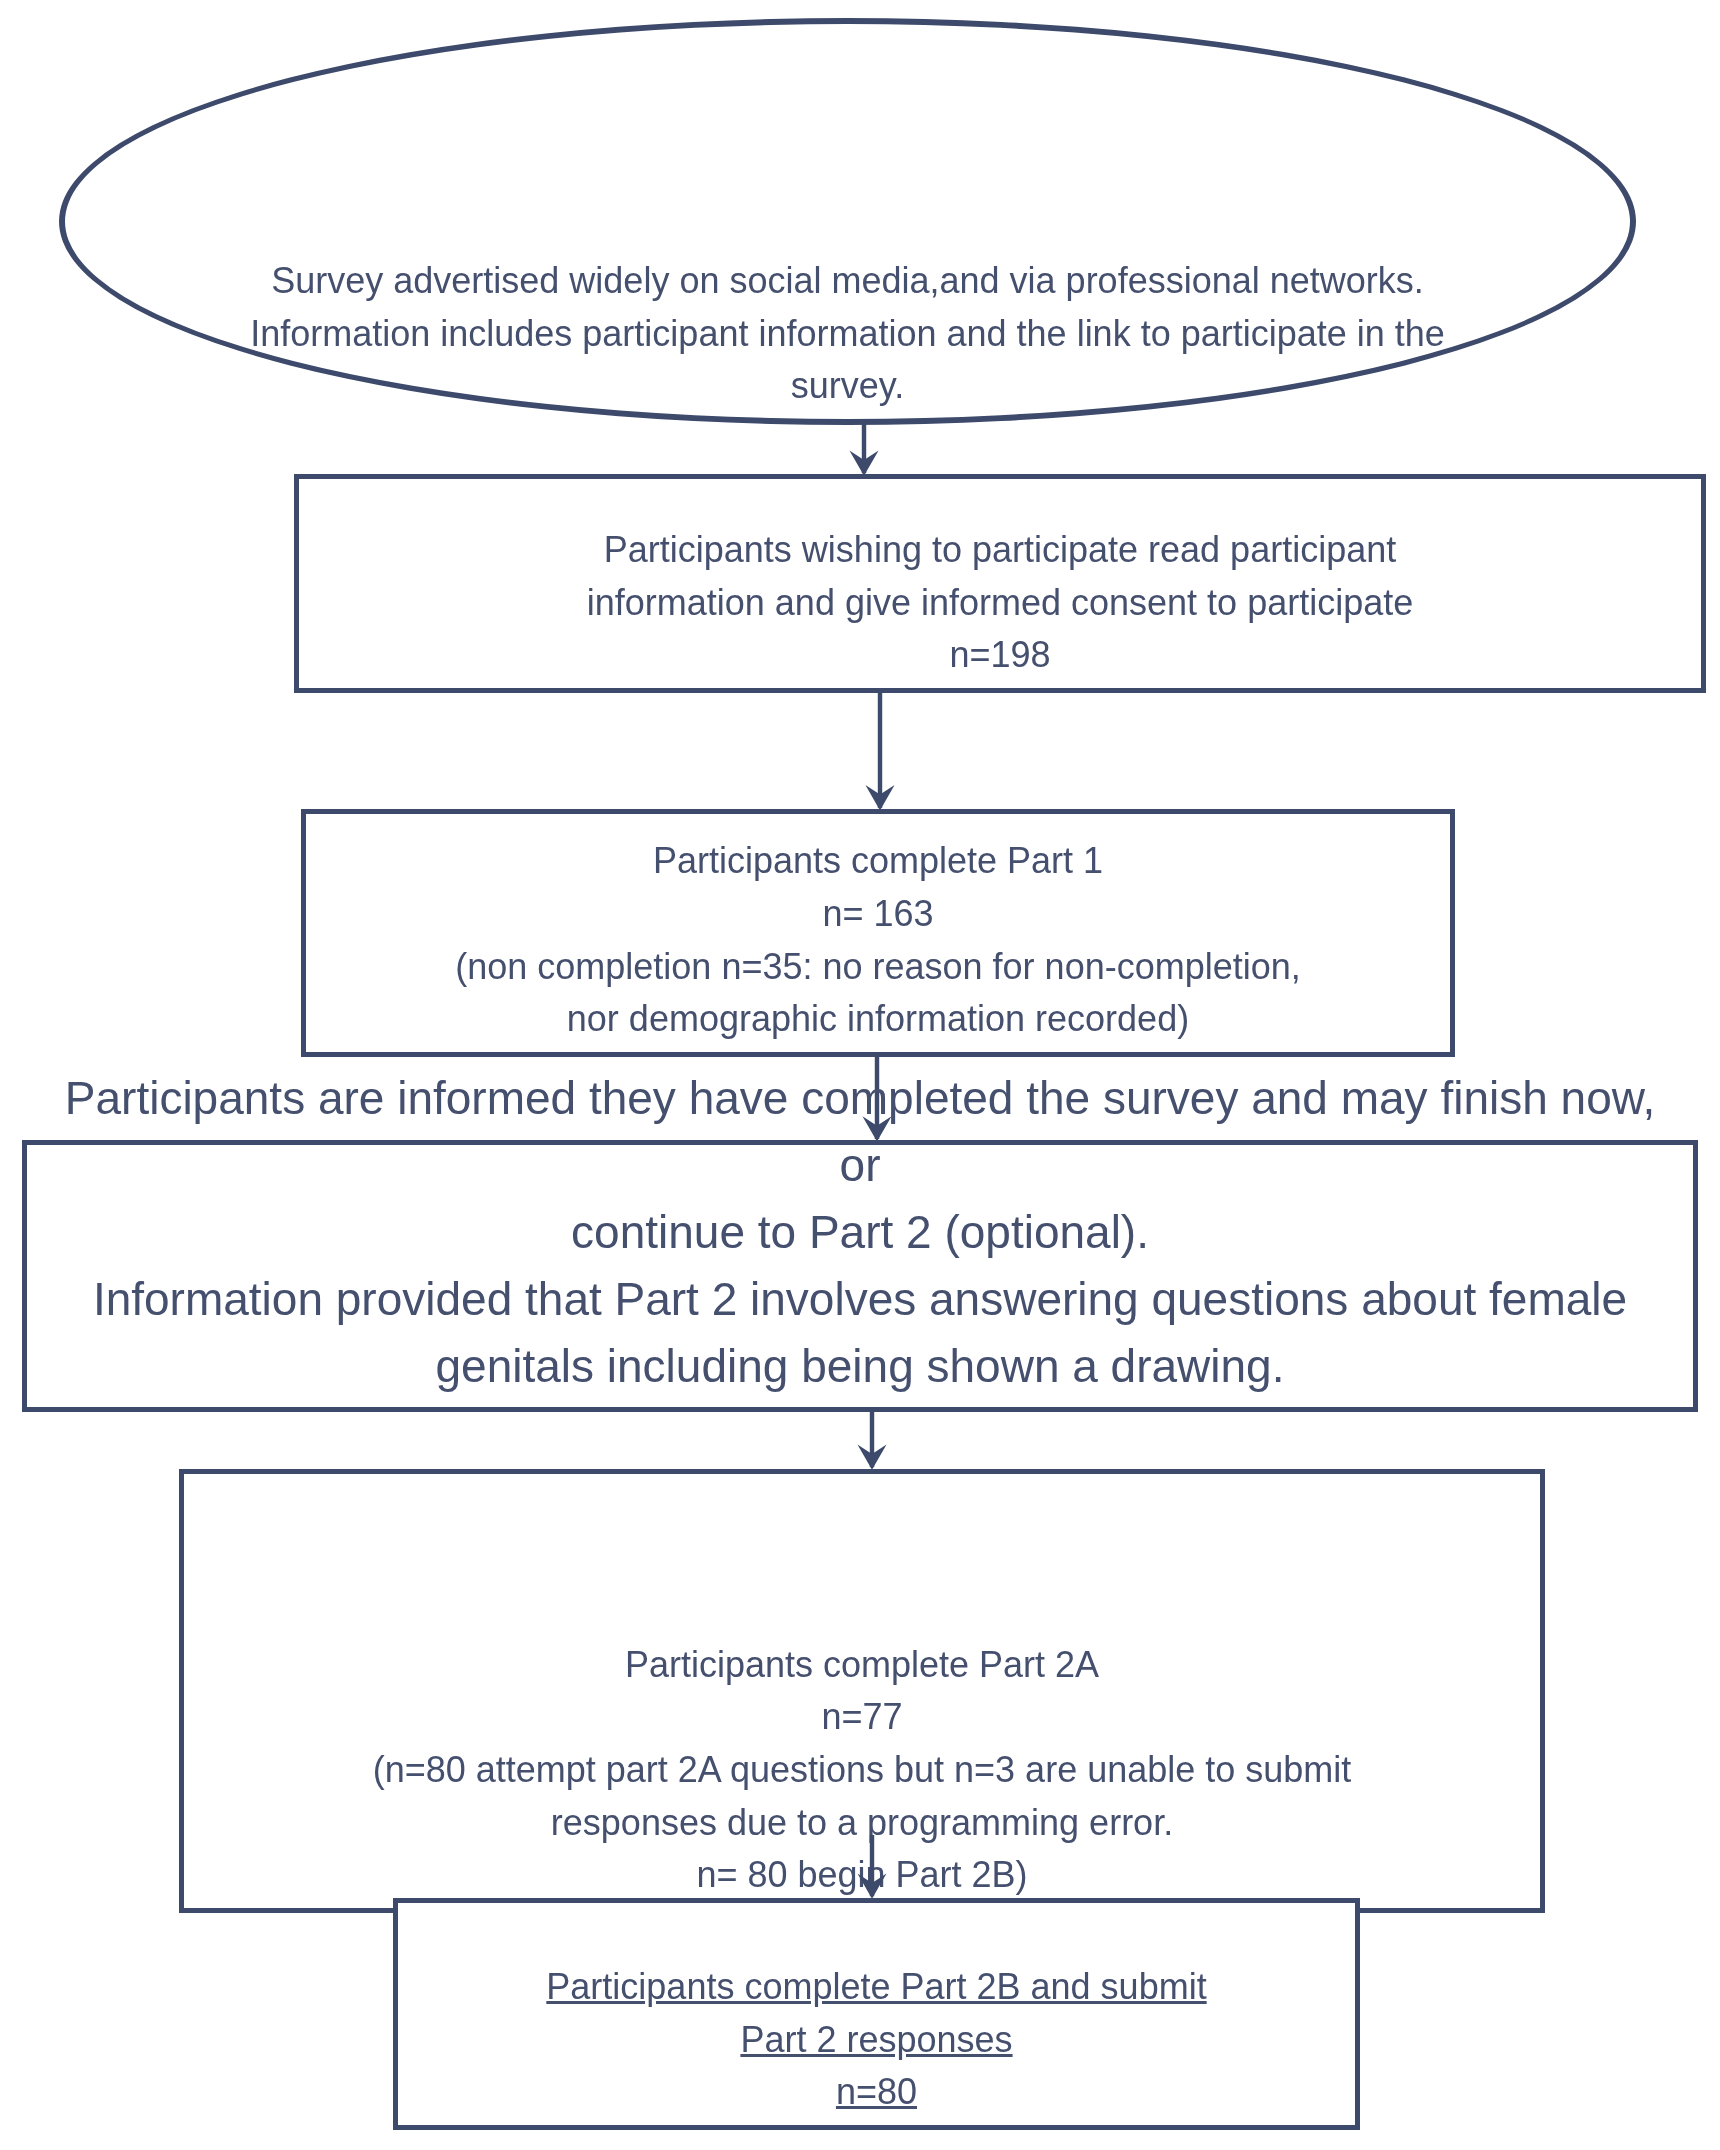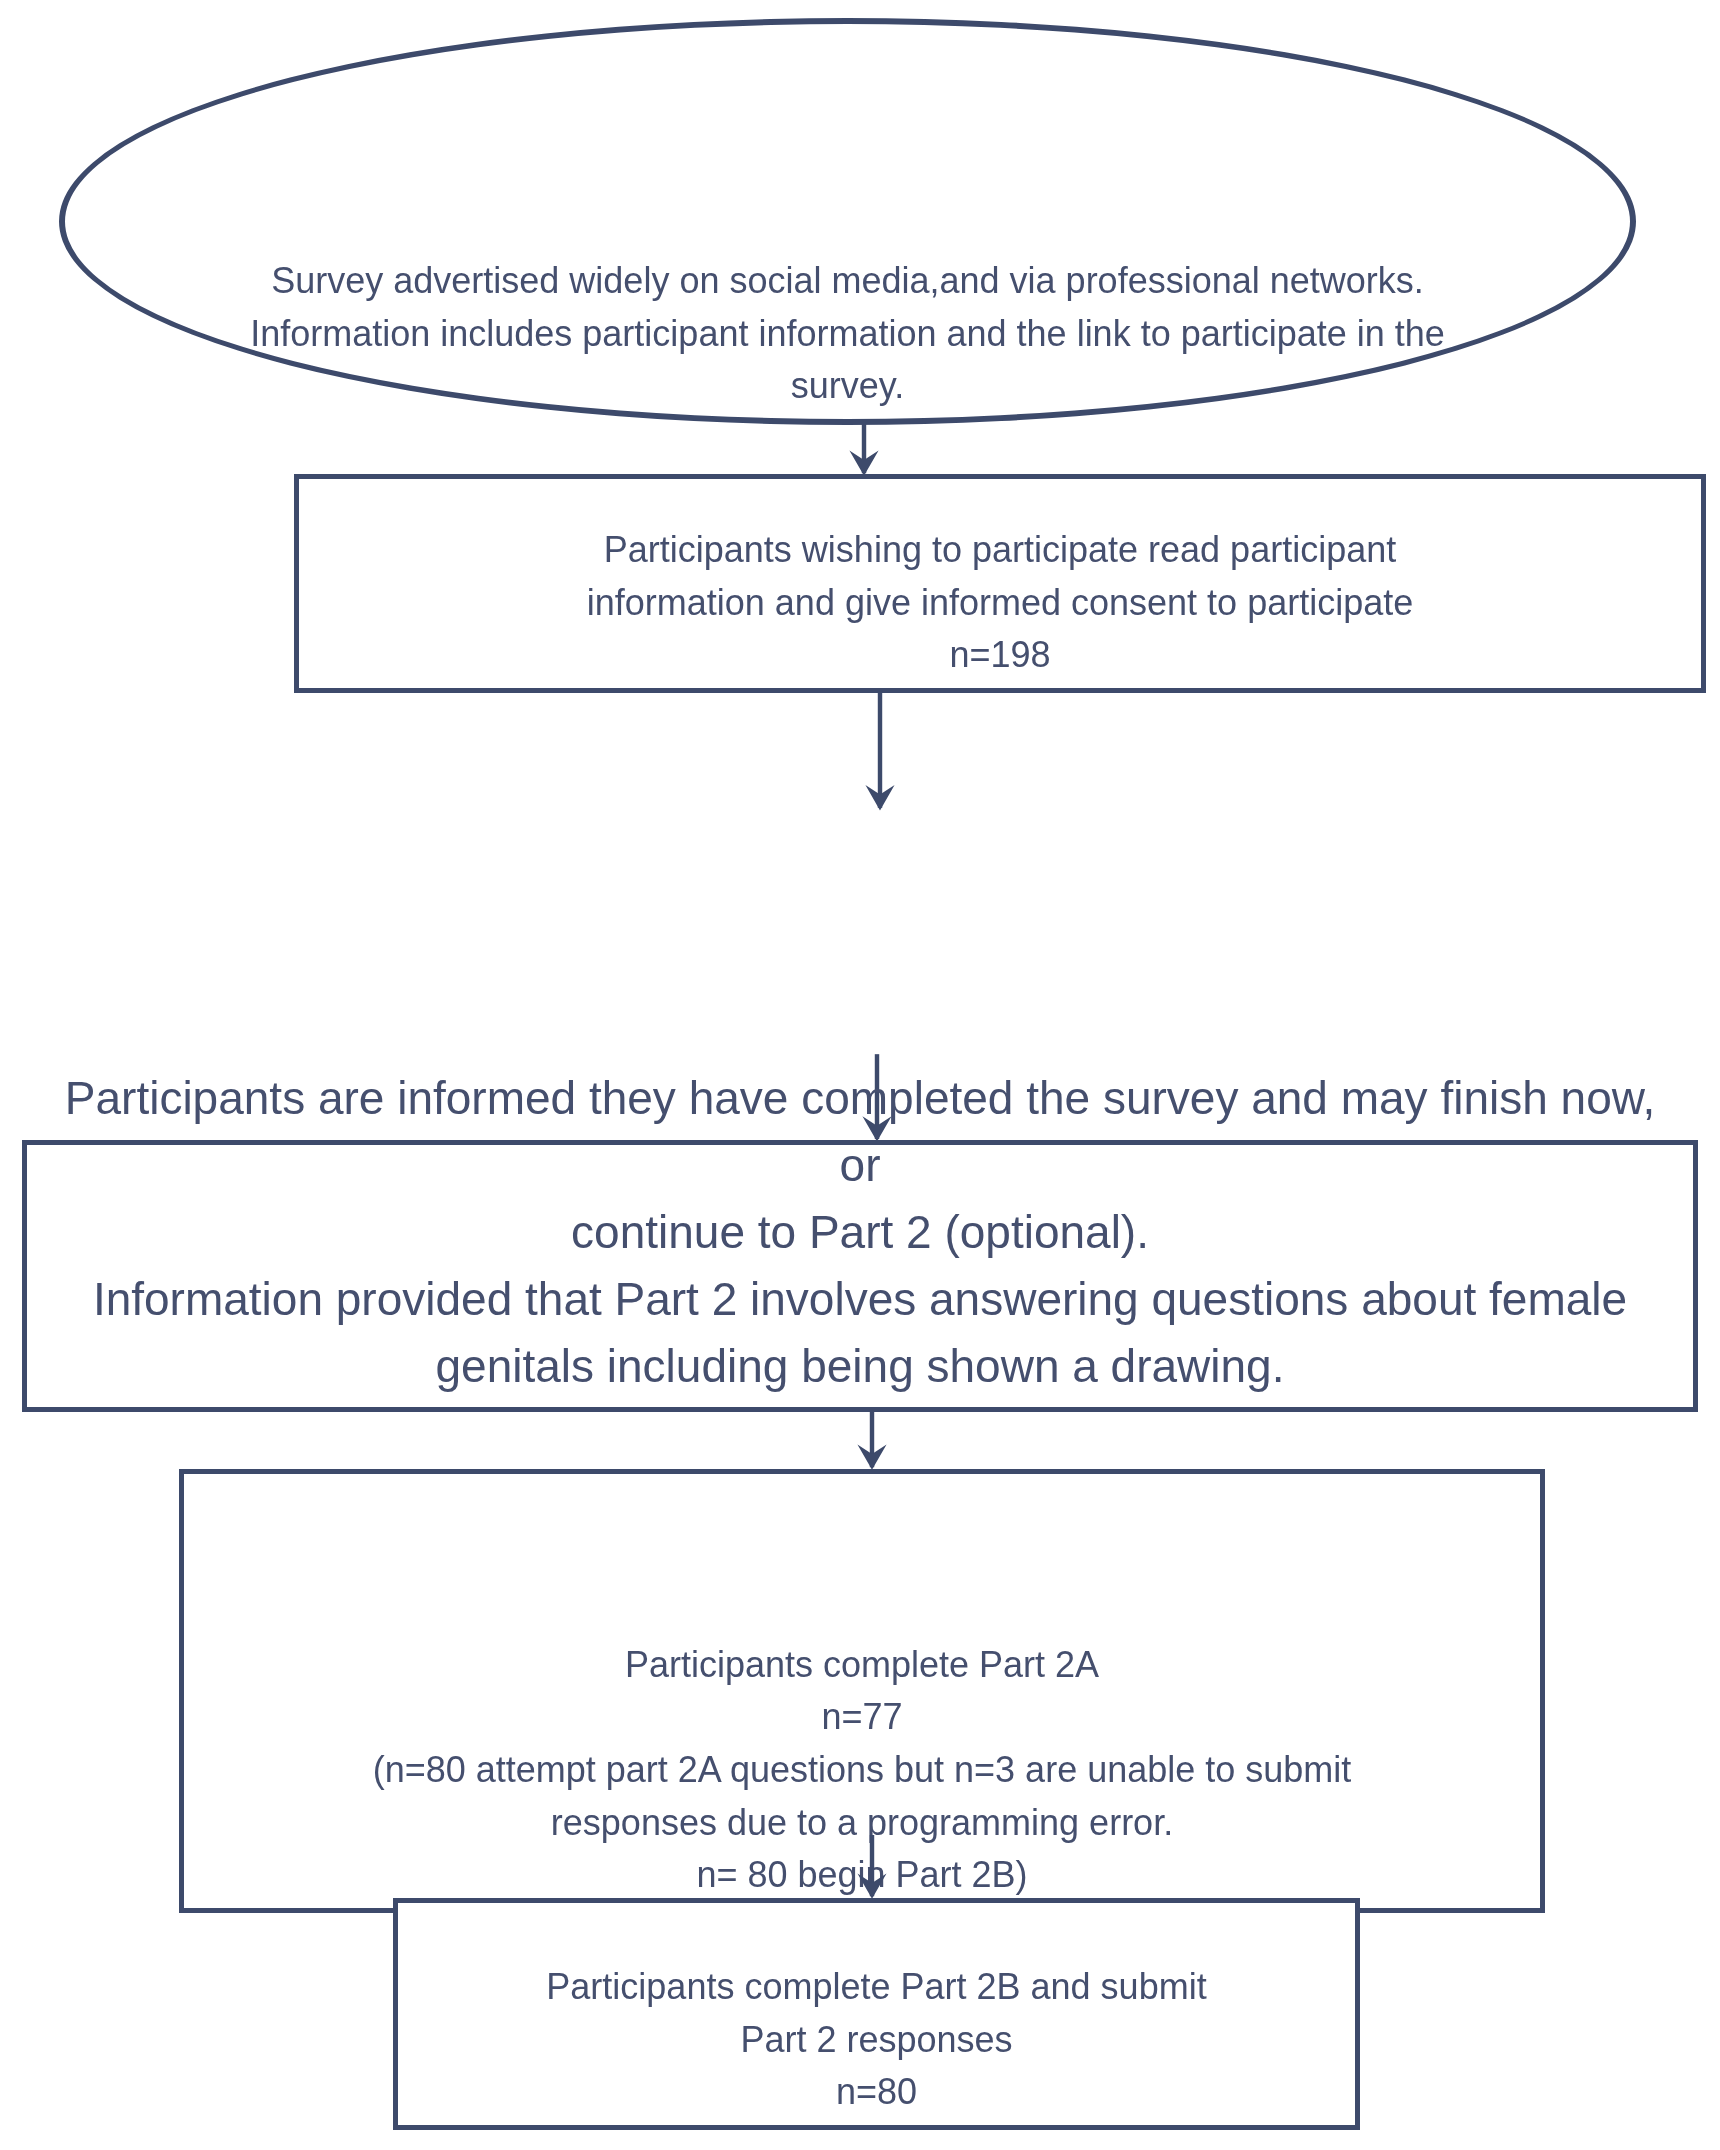--- a/index.html
+++ b/index.html
@@ -96,6 +96,12 @@
     <path d="M 7,148 L 30,188 L 53,148 L 30,163 Z"></path>
   </svg>
 
+  <div class="node" id="node-2">
+    <div>Participants complete Part 1
+n= 163
+(non completion n=35: no reason for non-completion,
+nor demographic information recorded)</div>
+  </div>
 
   <svg class="arrow" id="arrow-2" width="38" height="89" viewBox="0 0 60 140">
     <line x1="30" y1="0" x2="30" y2="134"></line>

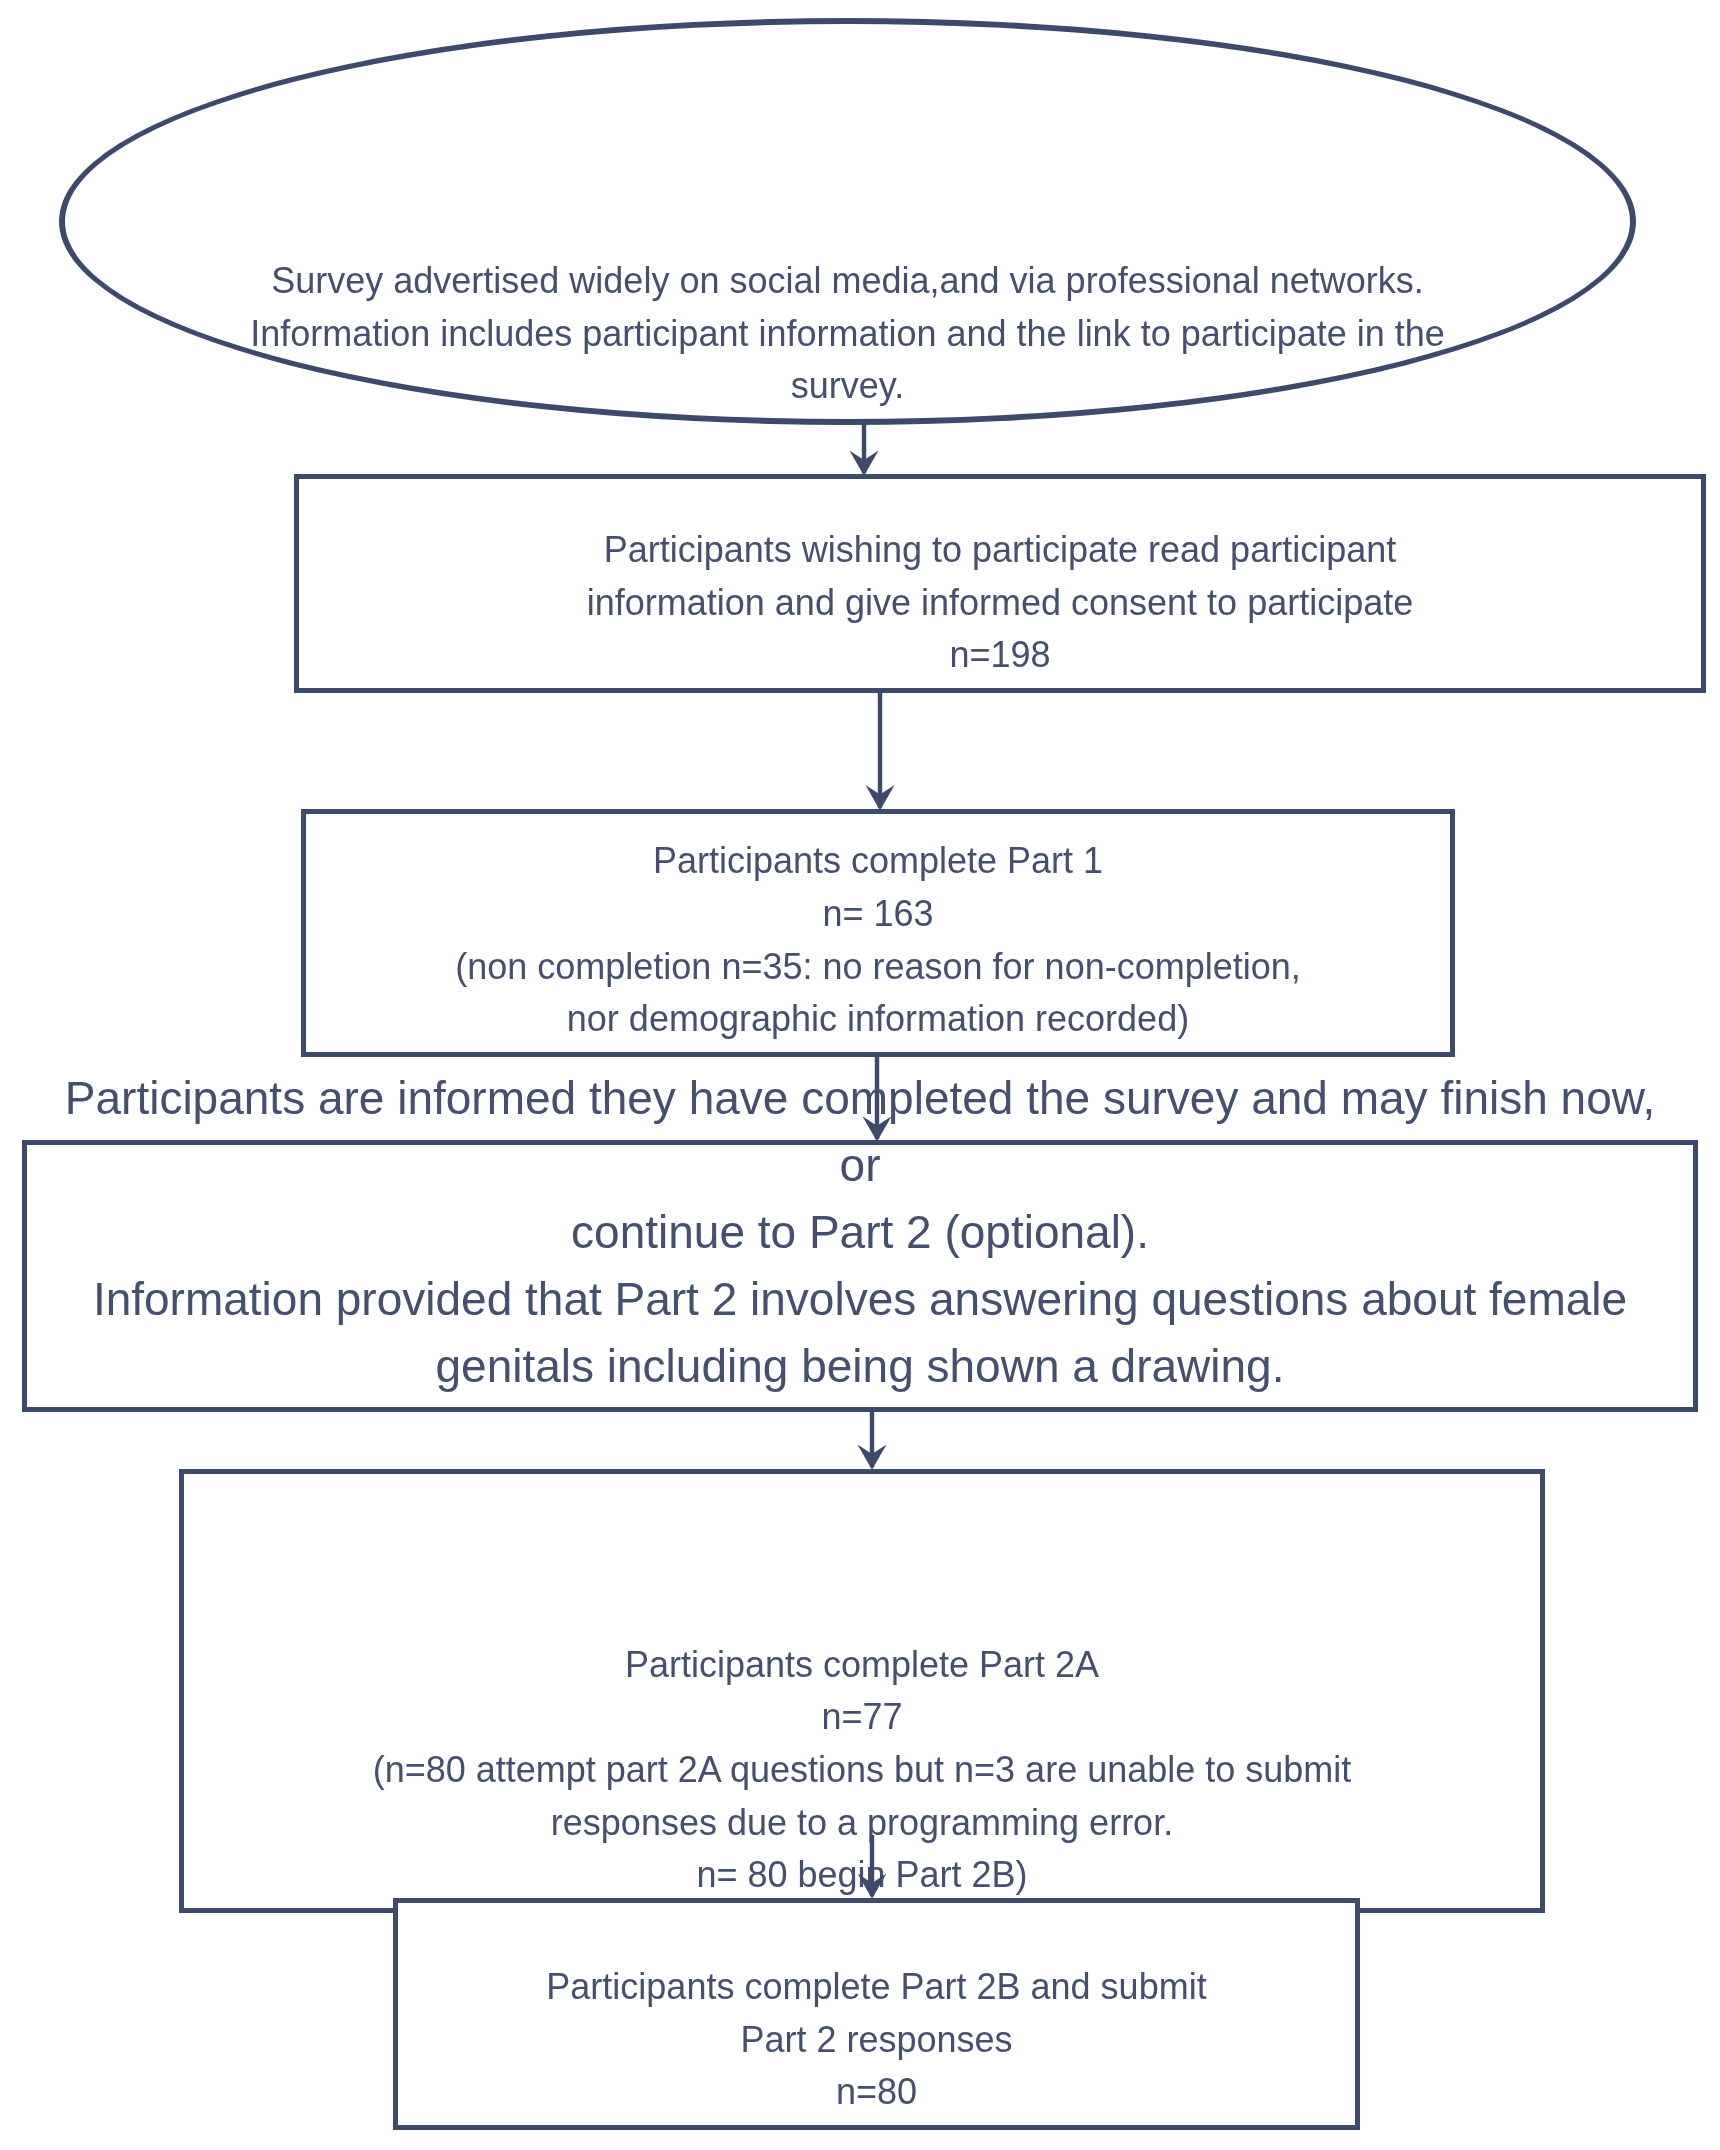--- a/index.html
+++ b/index.html
@@ -61,7 +61,7 @@
   #node-2 { left: 301px; top: 809px; width: 1154px; height: 248px; }
   #node-3 { left: 22px;  top: 1140px; width: 1676px; height: 272px; }
   #node-4 { left: 179px; top: 1469px; width: 1366px; height: 444px; }
-  #node-5 { left: 393px; top: 1898px; width: 967px; height: 232px; }
+  #node-5 { left: 393px; top: 1898px; width: 967px; height: 232px; text-decoration: underline; }
 
   #arrow-0 { left: 845px; top: 420px;  }
   #arrow-1 { left: 861px; top: 691px; }

